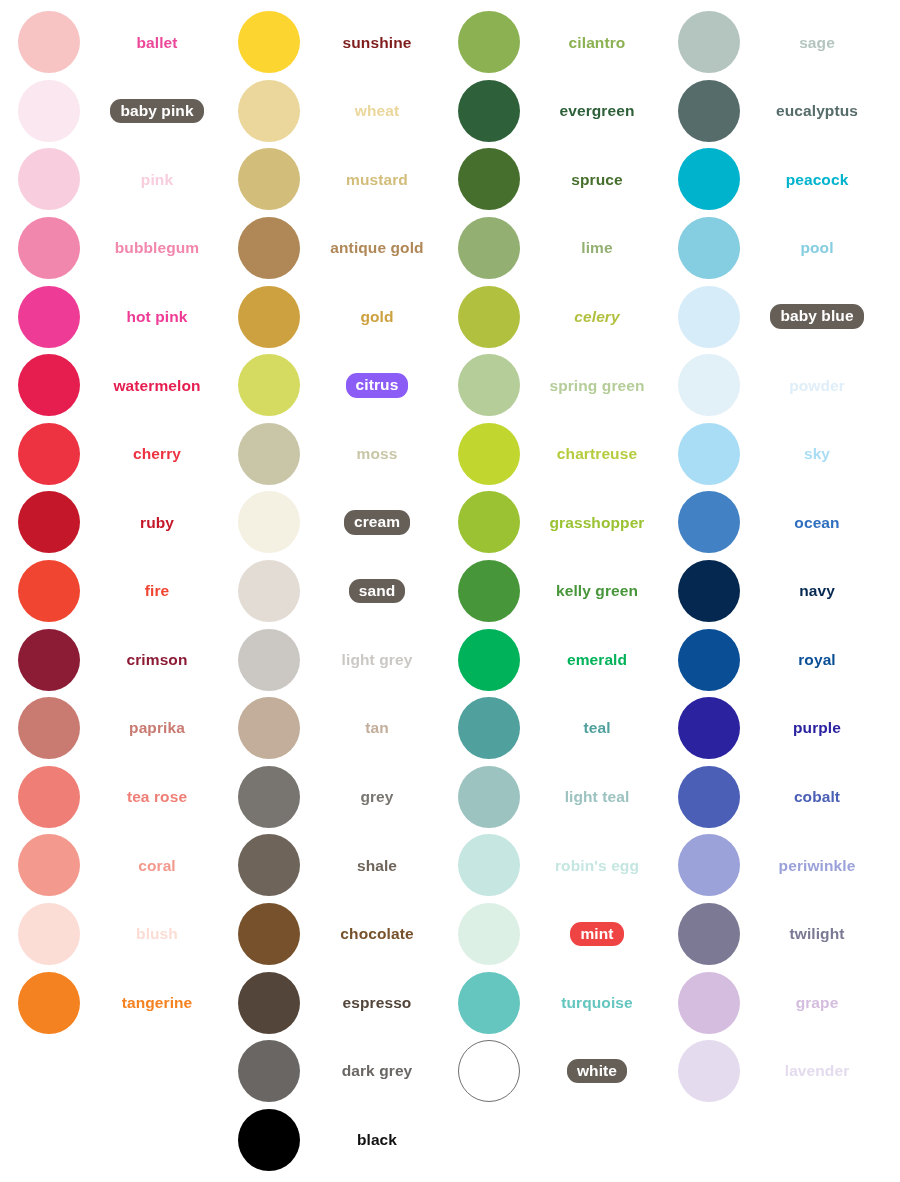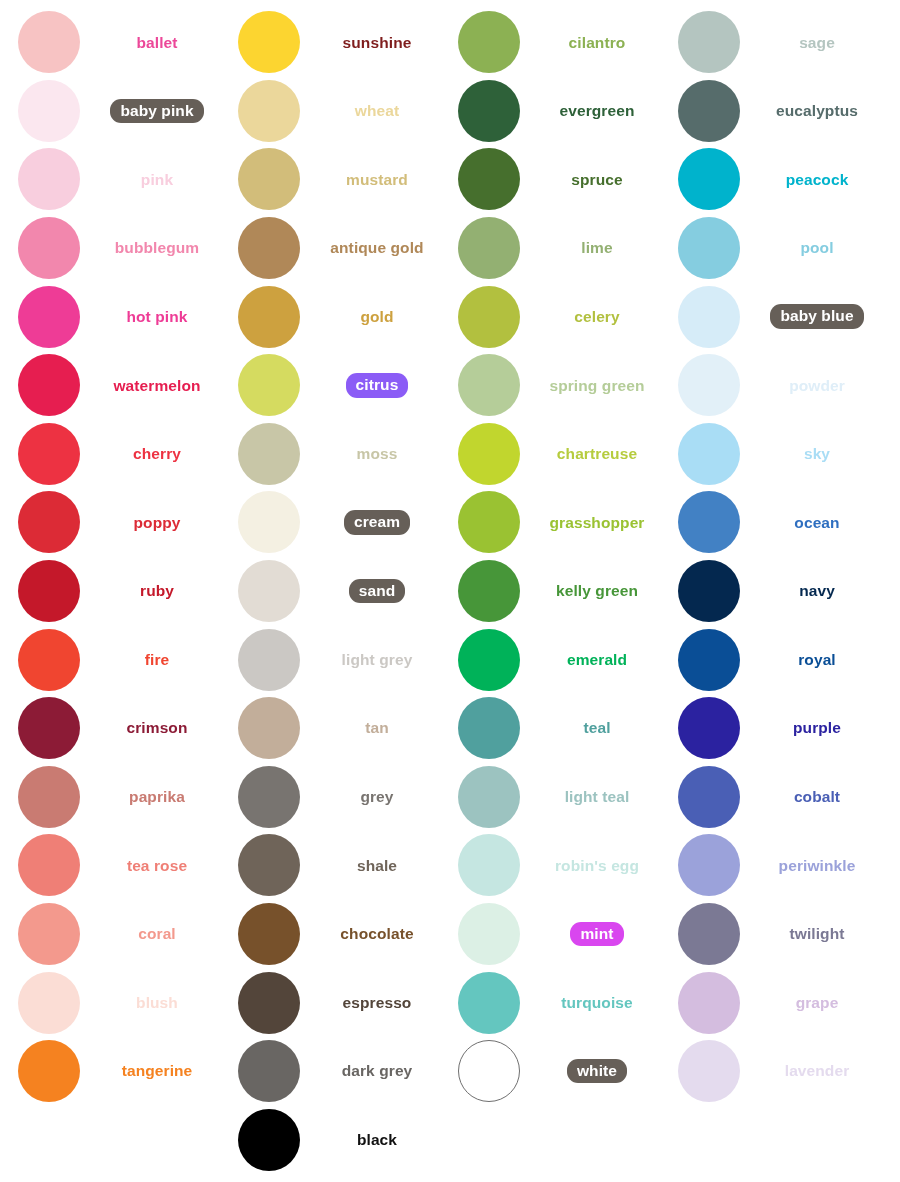--- a/index.html
+++ b/index.html
@@ -397,7 +397,7 @@
           <div class="swatch-dot" style="background: rgb(178, 192, 63);"></div>
         </div>
         <div class="swatch-label-cell">
-          <span class="swatch-label" style="color: rgb(178, 192, 63);">celery</span>
+          <span class="swatch-label" style="color: rgb(178, 192, 63); font-style: italic;">celery</span>
         </div>
       </div>
       <div class="swatch-row">

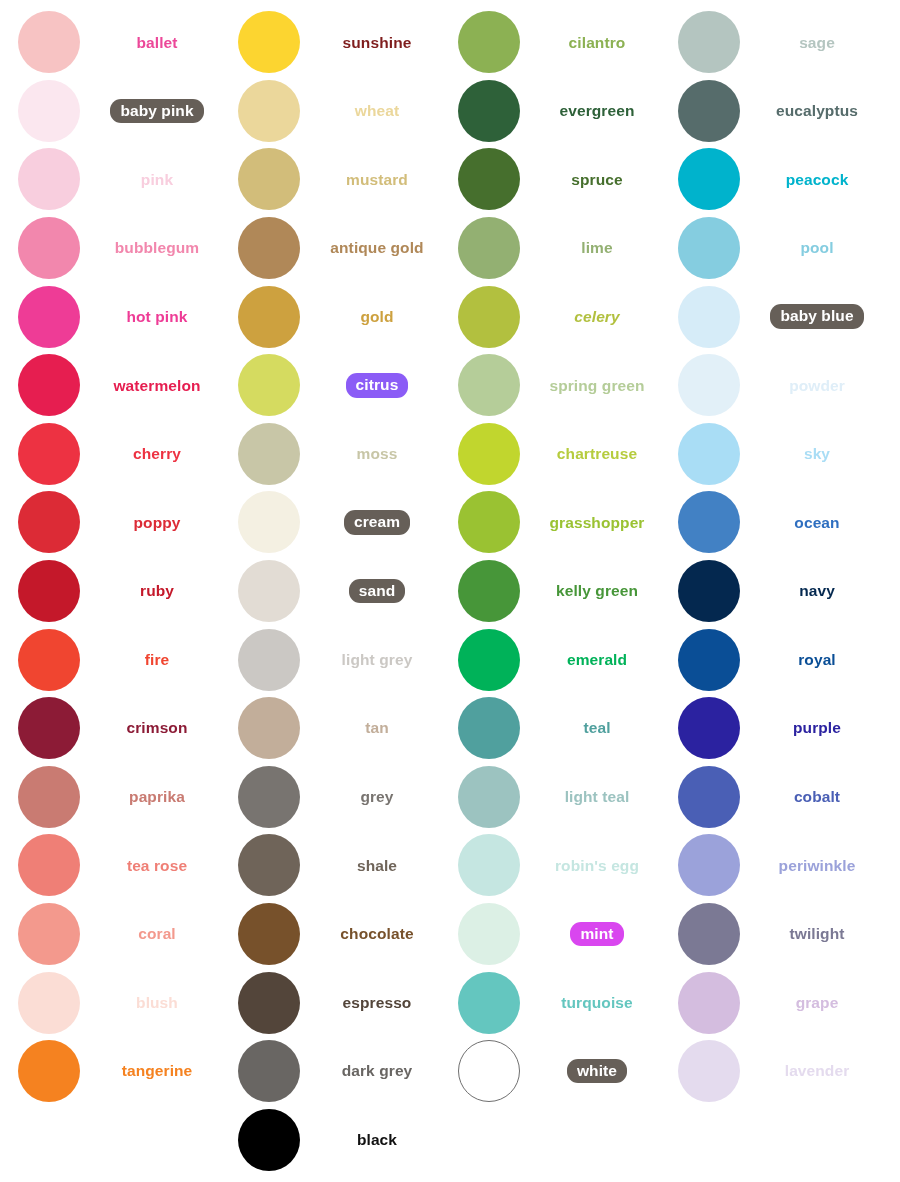--- a/index.html
+++ b/index.html
@@ -142,14 +142,6 @@
       </div>
       <div class="swatch-row">
         <div class="swatch-dot-cell">
-          <div class="swatch-dot" style="background: rgb(220, 43, 54);"></div>
-        </div>
-        <div class="swatch-label-cell">
-          <span class="swatch-label" style="color: rgb(220, 43, 54);">poppy</span>
-        </div>
-      </div>
-      <div class="swatch-row">
-        <div class="swatch-dot-cell">
           <div class="swatch-dot" style="background: rgb(196, 24, 42);"></div>
         </div>
         <div class="swatch-label-cell">

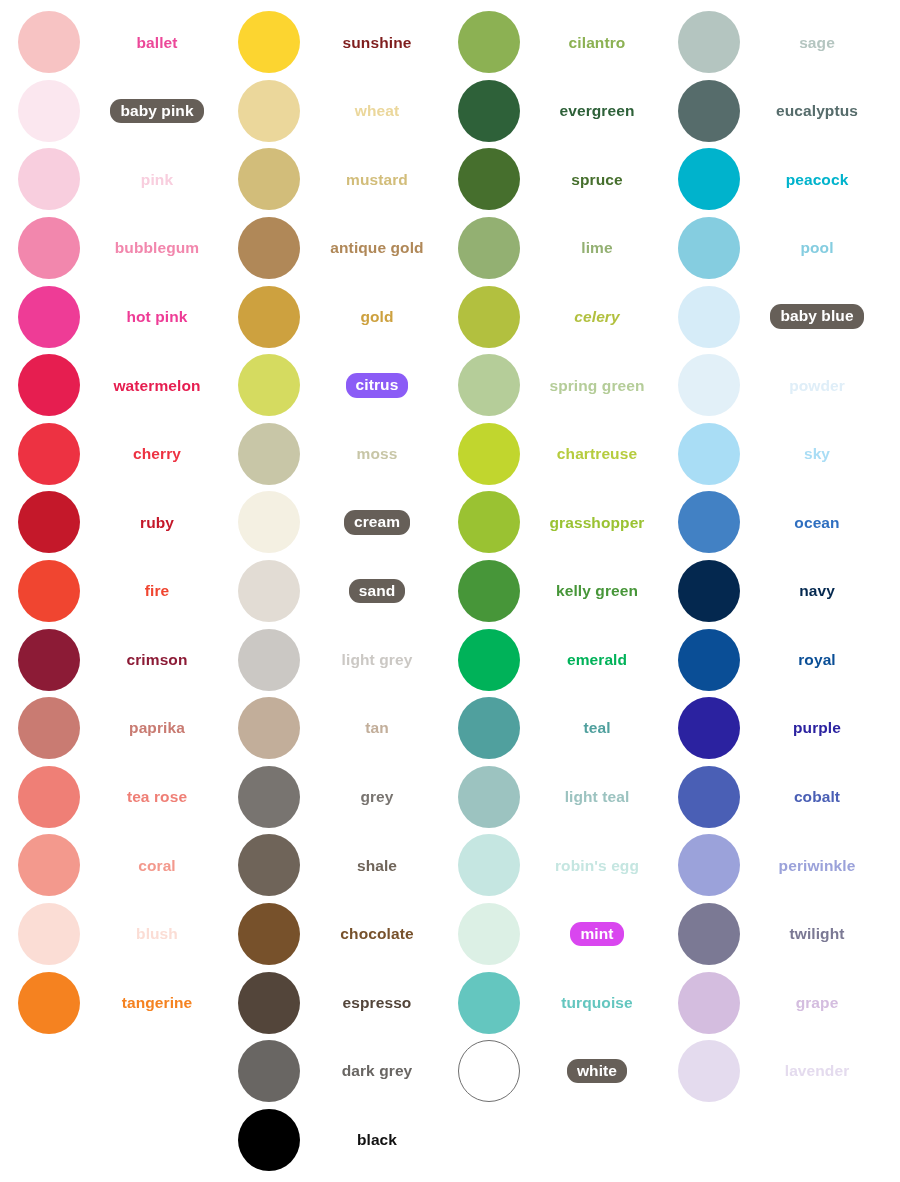--- a/index.html
+++ b/index.html
@@ -461,7 +461,7 @@
           <div class="swatch-dot" style="background: rgb(220, 240, 229);"></div>
         </div>
         <div class="swatch-label-cell">
-          <span class="swatch-label on-pill" style="background: #d946ef; color: rgb(255, 255, 255);">mint</span>
+          <span class="swatch-label on-pill" style="background: #ef4444; color: rgb(255, 255, 255);">mint</span>
         </div>
       </div>
       <div class="swatch-row">

